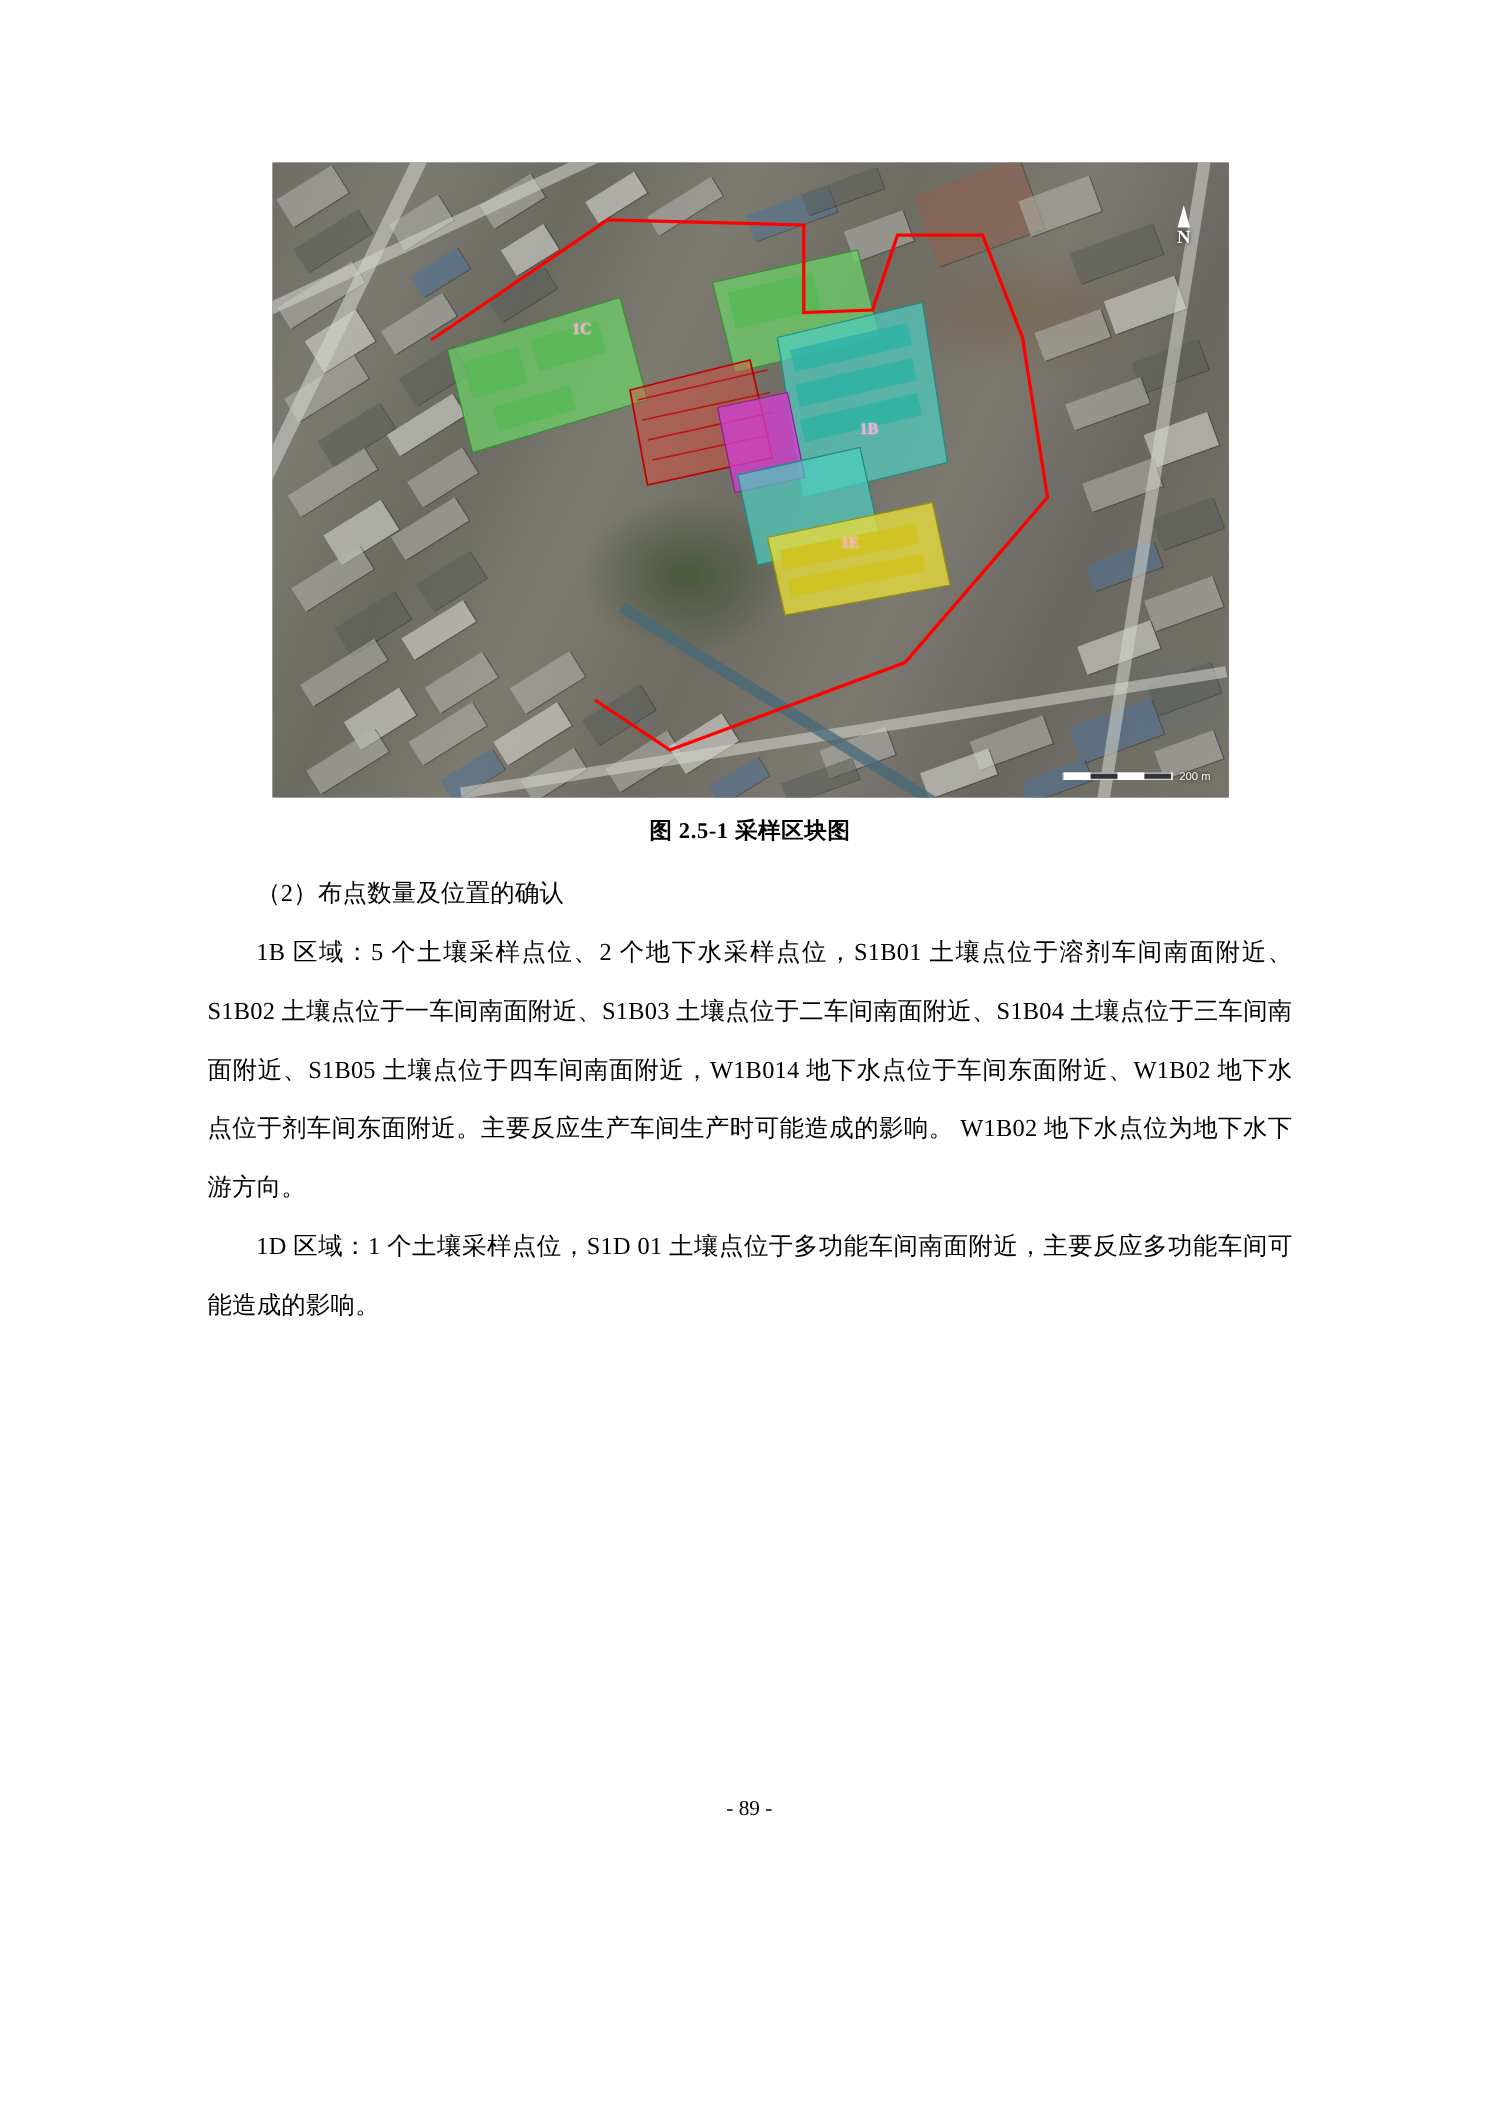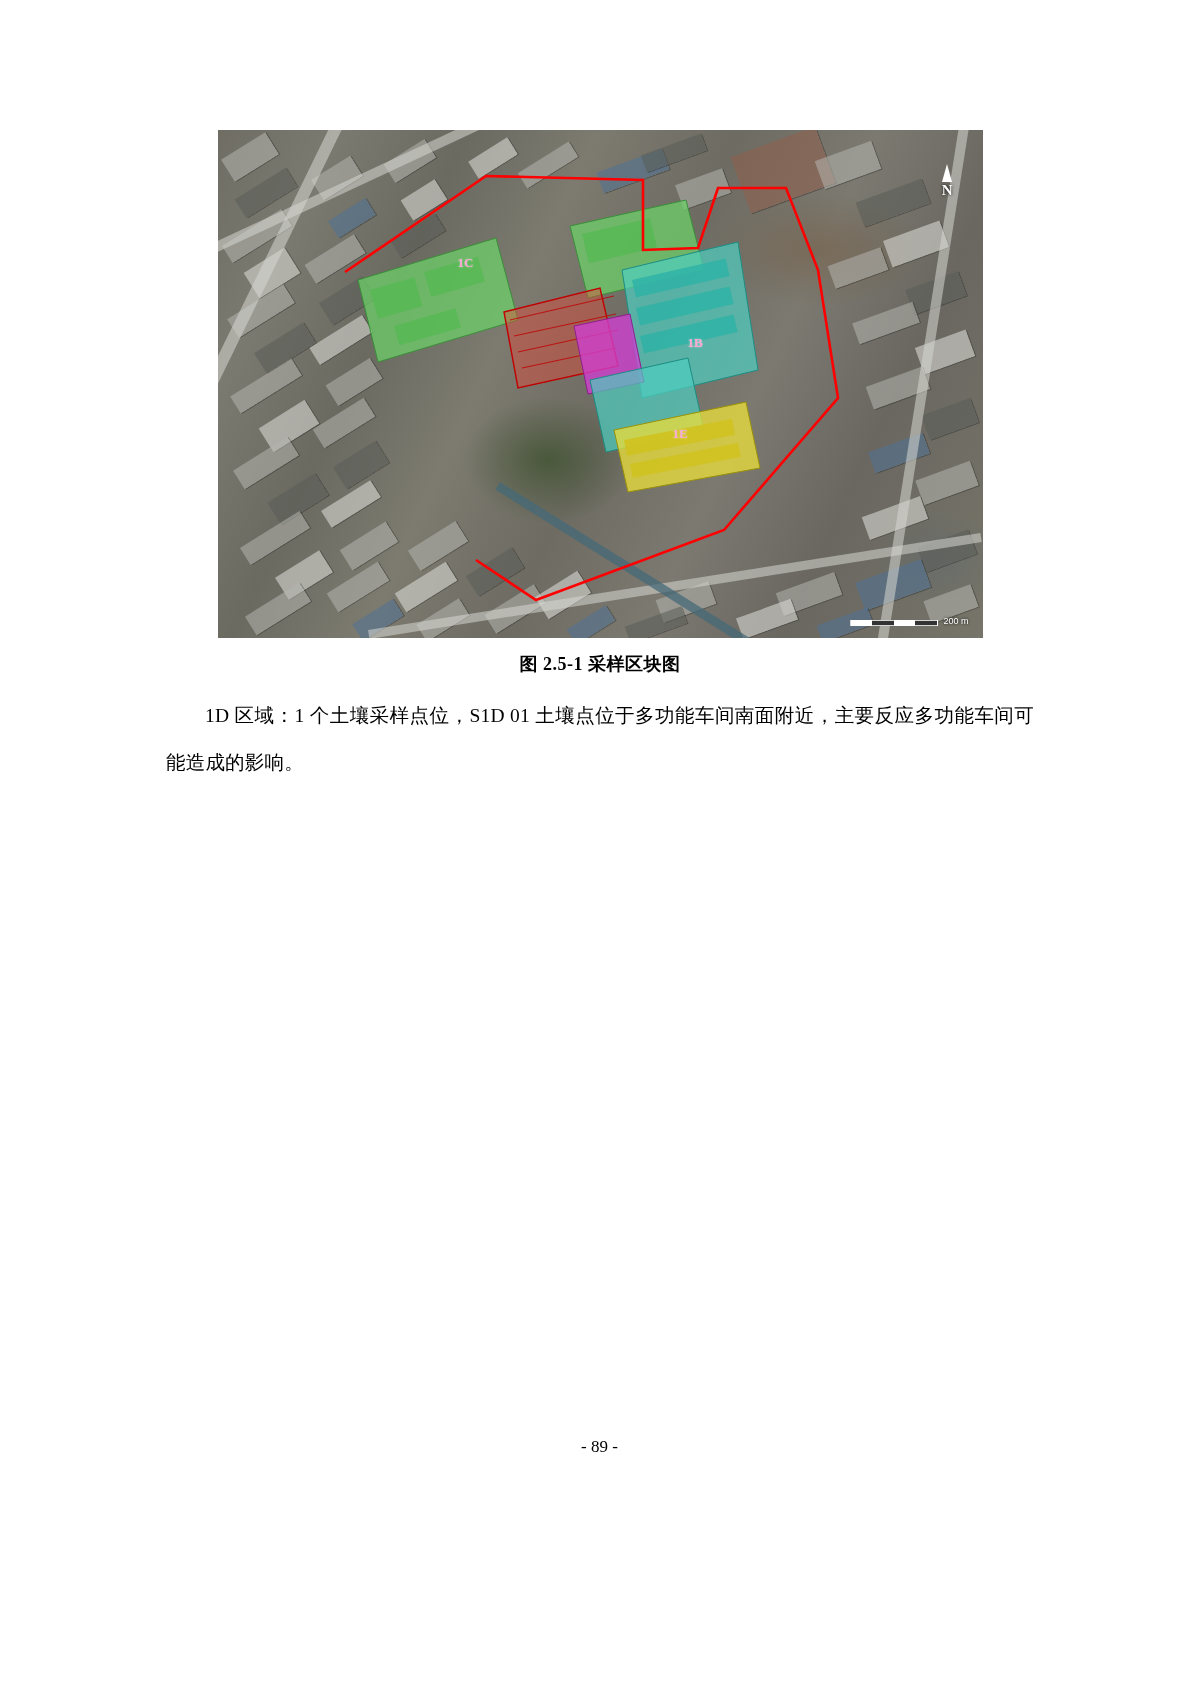--- a/index.html
+++ b/index.html
@@ -120,7 +120,7 @@
     right: 14px;
     bottom: 12px;
     display: flex;
-    align-items: flex-end;
+    align-items: center;
     gap: 5px;
     color: #ffffff;
     font-size: 9px;

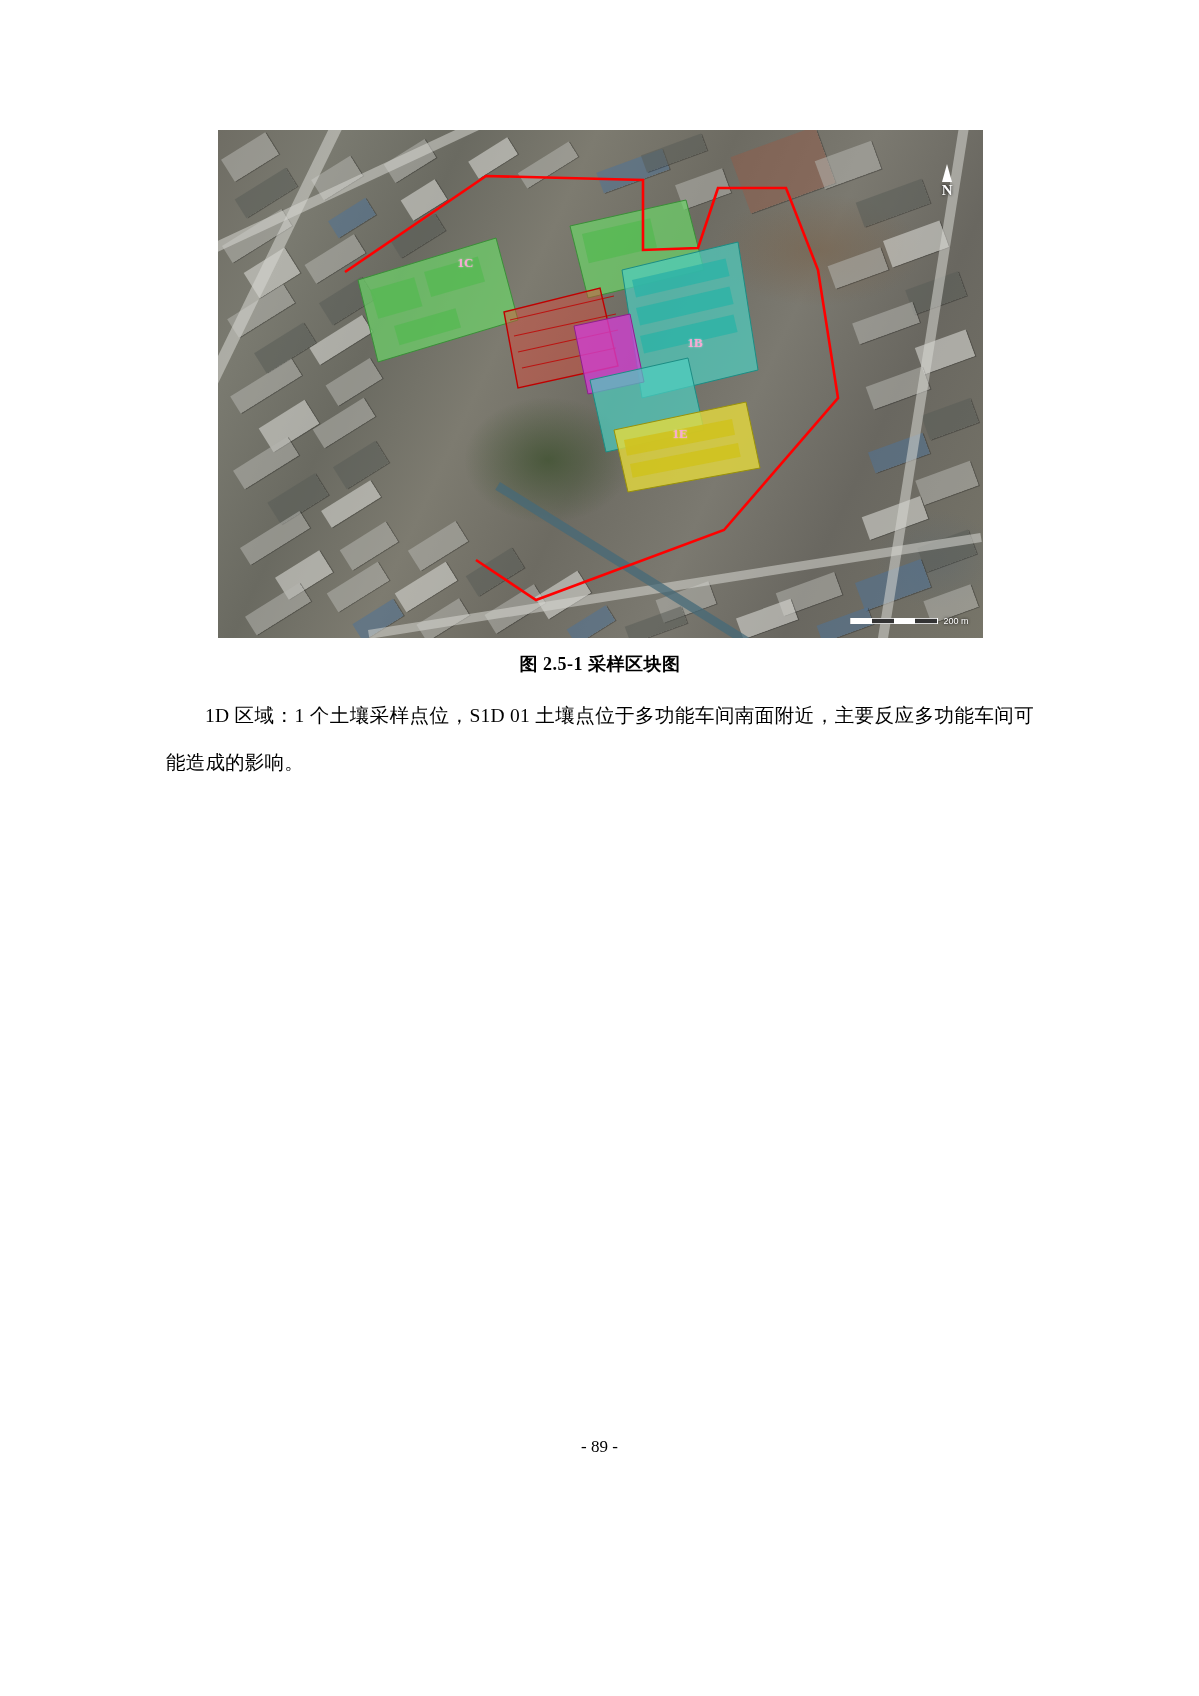--- a/index.html
+++ b/index.html
@@ -297,6 +297,7 @@
     </div>
 
     <div class="body-block">
+      <p class="para indent">（2）布点数量及位置的确认</p>
       <p class="para indent">1D 区域：1 个土壤采样点位，S1D 01 土壤点位于多功能车间南面附近，主要反应多功能车间可能造成的影响。</p>
     </div>
 

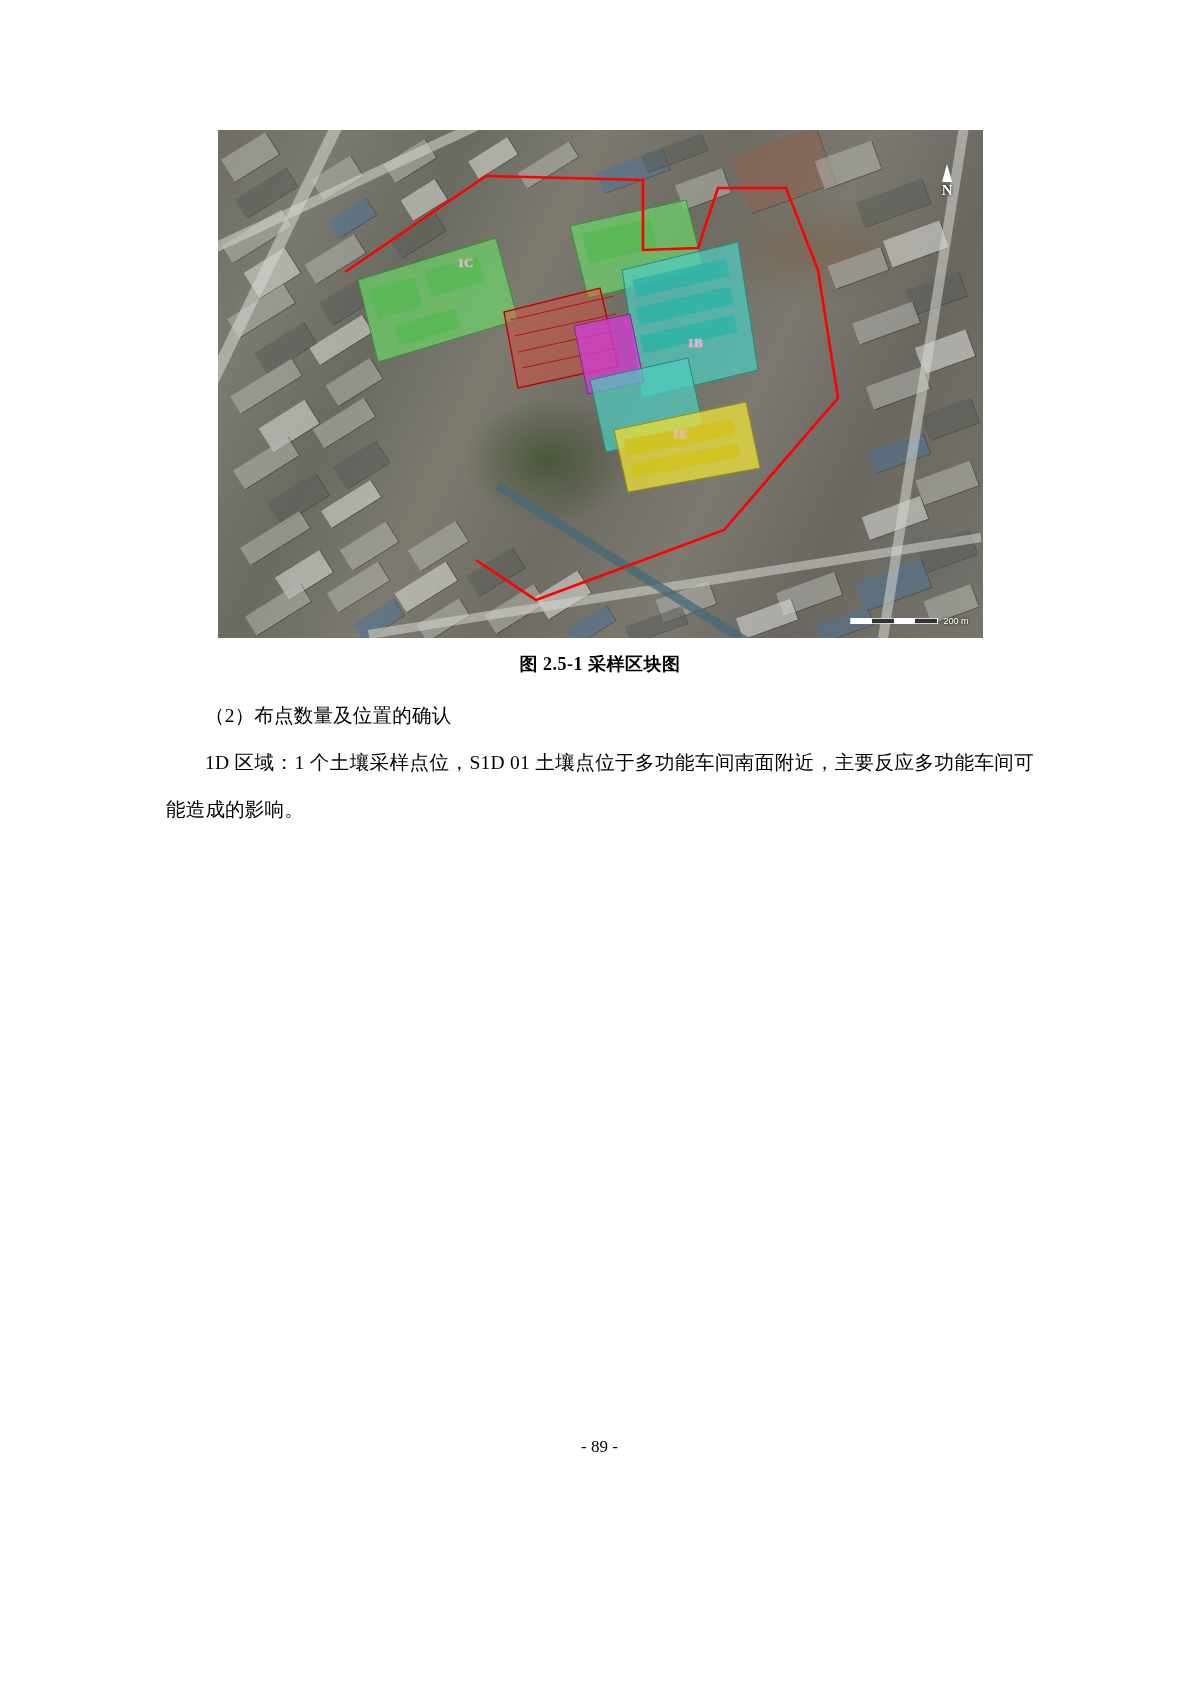--- a/index.html
+++ b/index.html
@@ -298,6 +298,7 @@
 
     <div class="body-block">
       <p class="para indent">（2）布点数量及位置的确认</p>
+      <p class="para indent">1B 区域：5 个土壤采样点位、2 个地下水采样点位，S1B01 土壤点位于溶剂车间南面附近、S1B02 土壤点位于一车间南面附近、S1B03 土壤点位于二车间南面附近、S1B04 土壤点位于三车间南面附近、S1B05 土壤点位于四车间南面附近，W1B014 地下水点位于车间东面附近、W1B02 地下水点位于剂车间东面附近。主要反应生产车间生产时可能造成的影响。 W1B02 地下水点位为地下水下游方向。</p>
       <p class="para indent">1D 区域：1 个土壤采样点位，S1D 01 土壤点位于多功能车间南面附近，主要反应多功能车间可能造成的影响。</p>
     </div>
 

